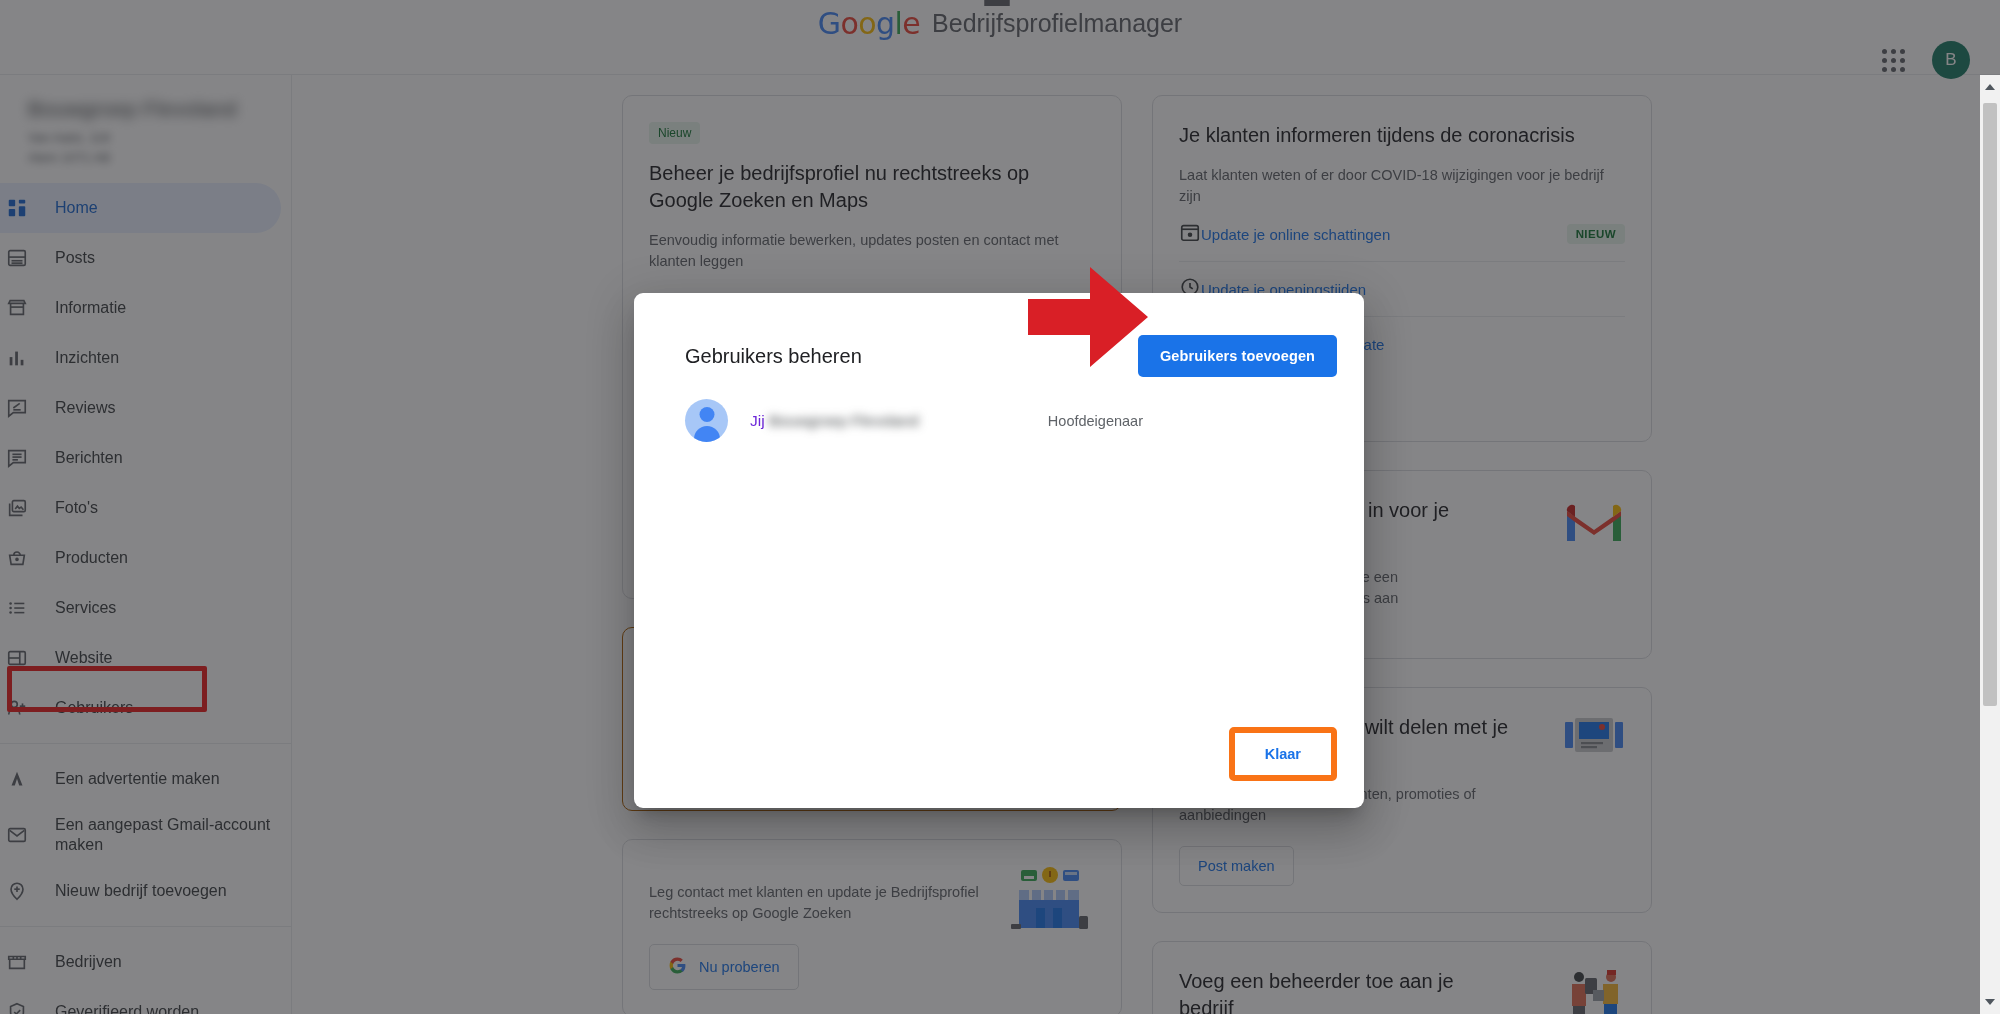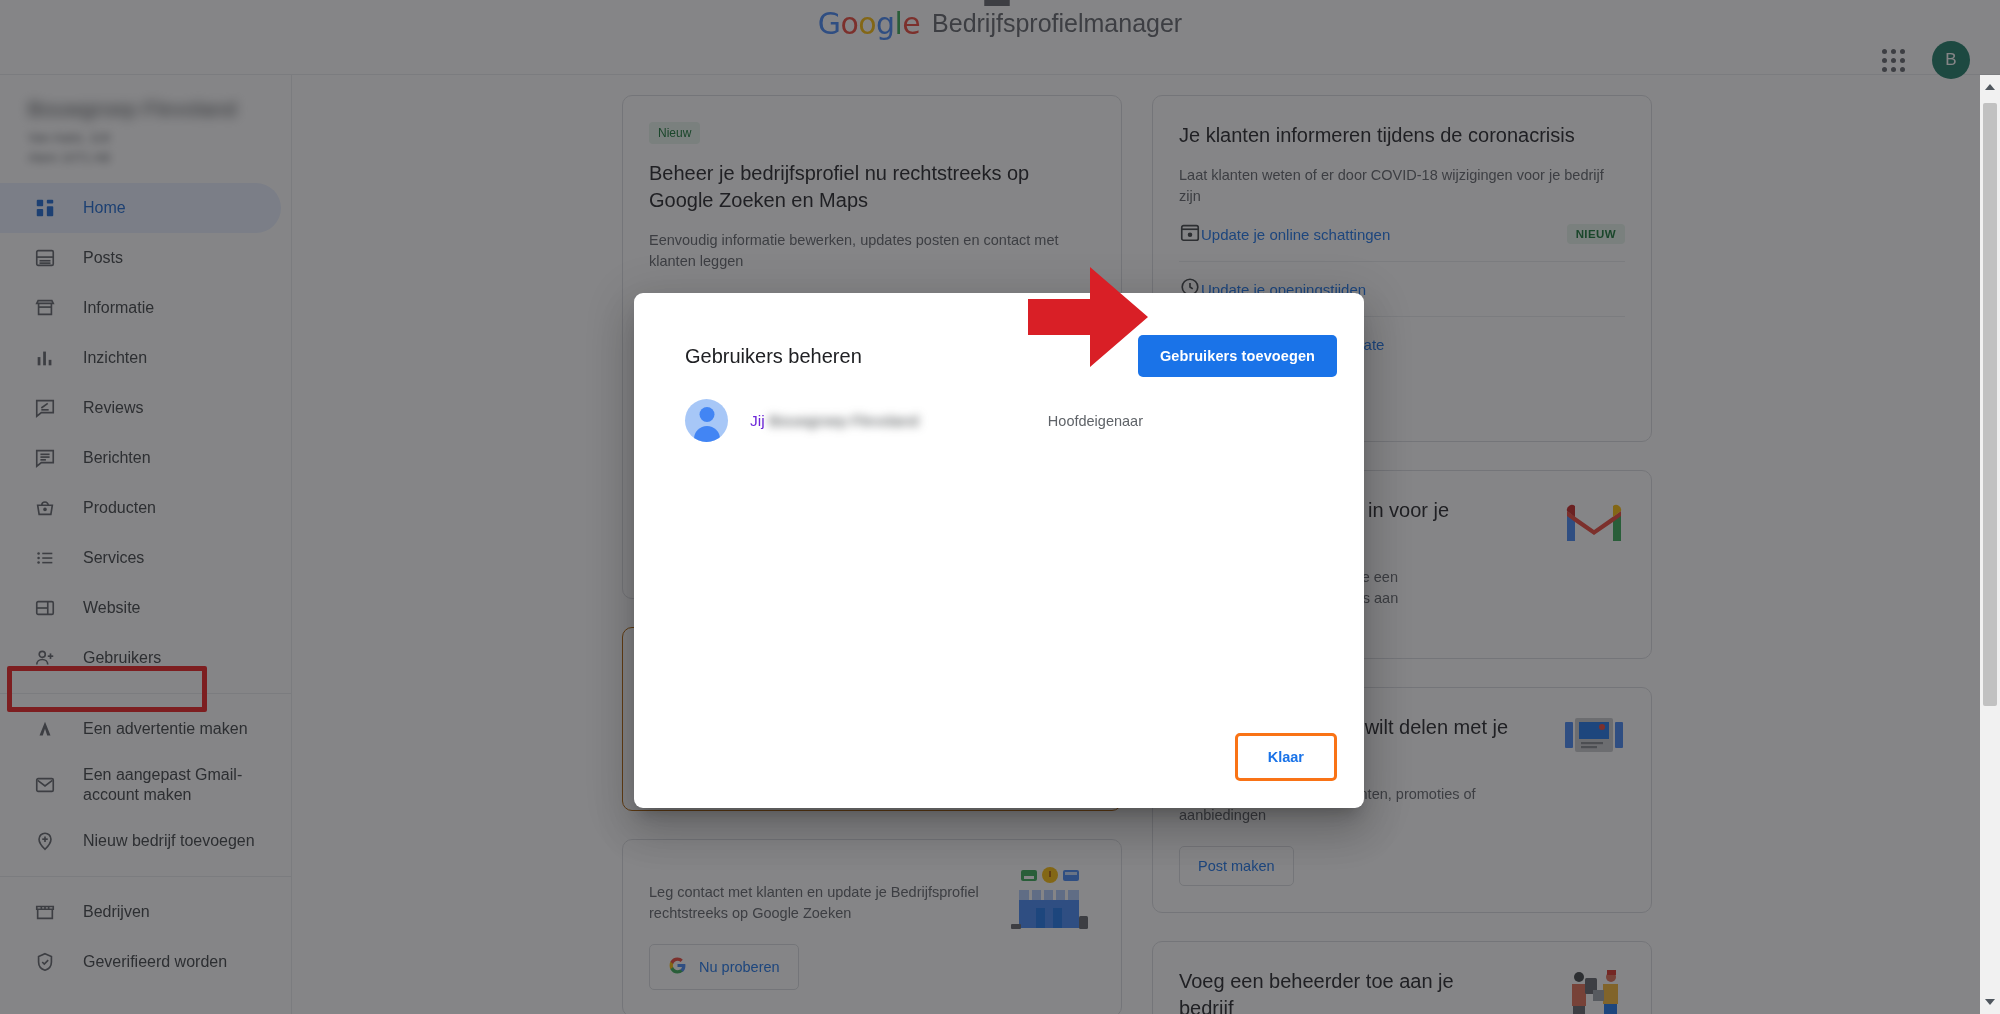--- a/index.html
+++ b/index.html
@@ -49,7 +49,7 @@
   .biz-sub { font-size:13px; color:#5f6368; margin-top:9px; filter: blur(4.5px); user-select:none; }
   .biz-sub2 { font-size:13px; color:#5f6368; margin-top:5px; filter: blur(4.5px); user-select:none; }
 
-  .nav-item { display:flex; align-items:center; height:50px; padding-left:32px; gap:25px;
+  .nav-item { display:flex; align-items:center; height:50px; padding-left:4px; gap:25px;
     cursor:pointer; position:relative; }
   .nav-item .ico { width:26px; height:26px; flex:0 0 26px; display:flex; align-items:center; justify-content:center; color:#5f6368; }
   .nav-item .lbl { font-size:16px; color:#3c4043; line-height:1.25; }

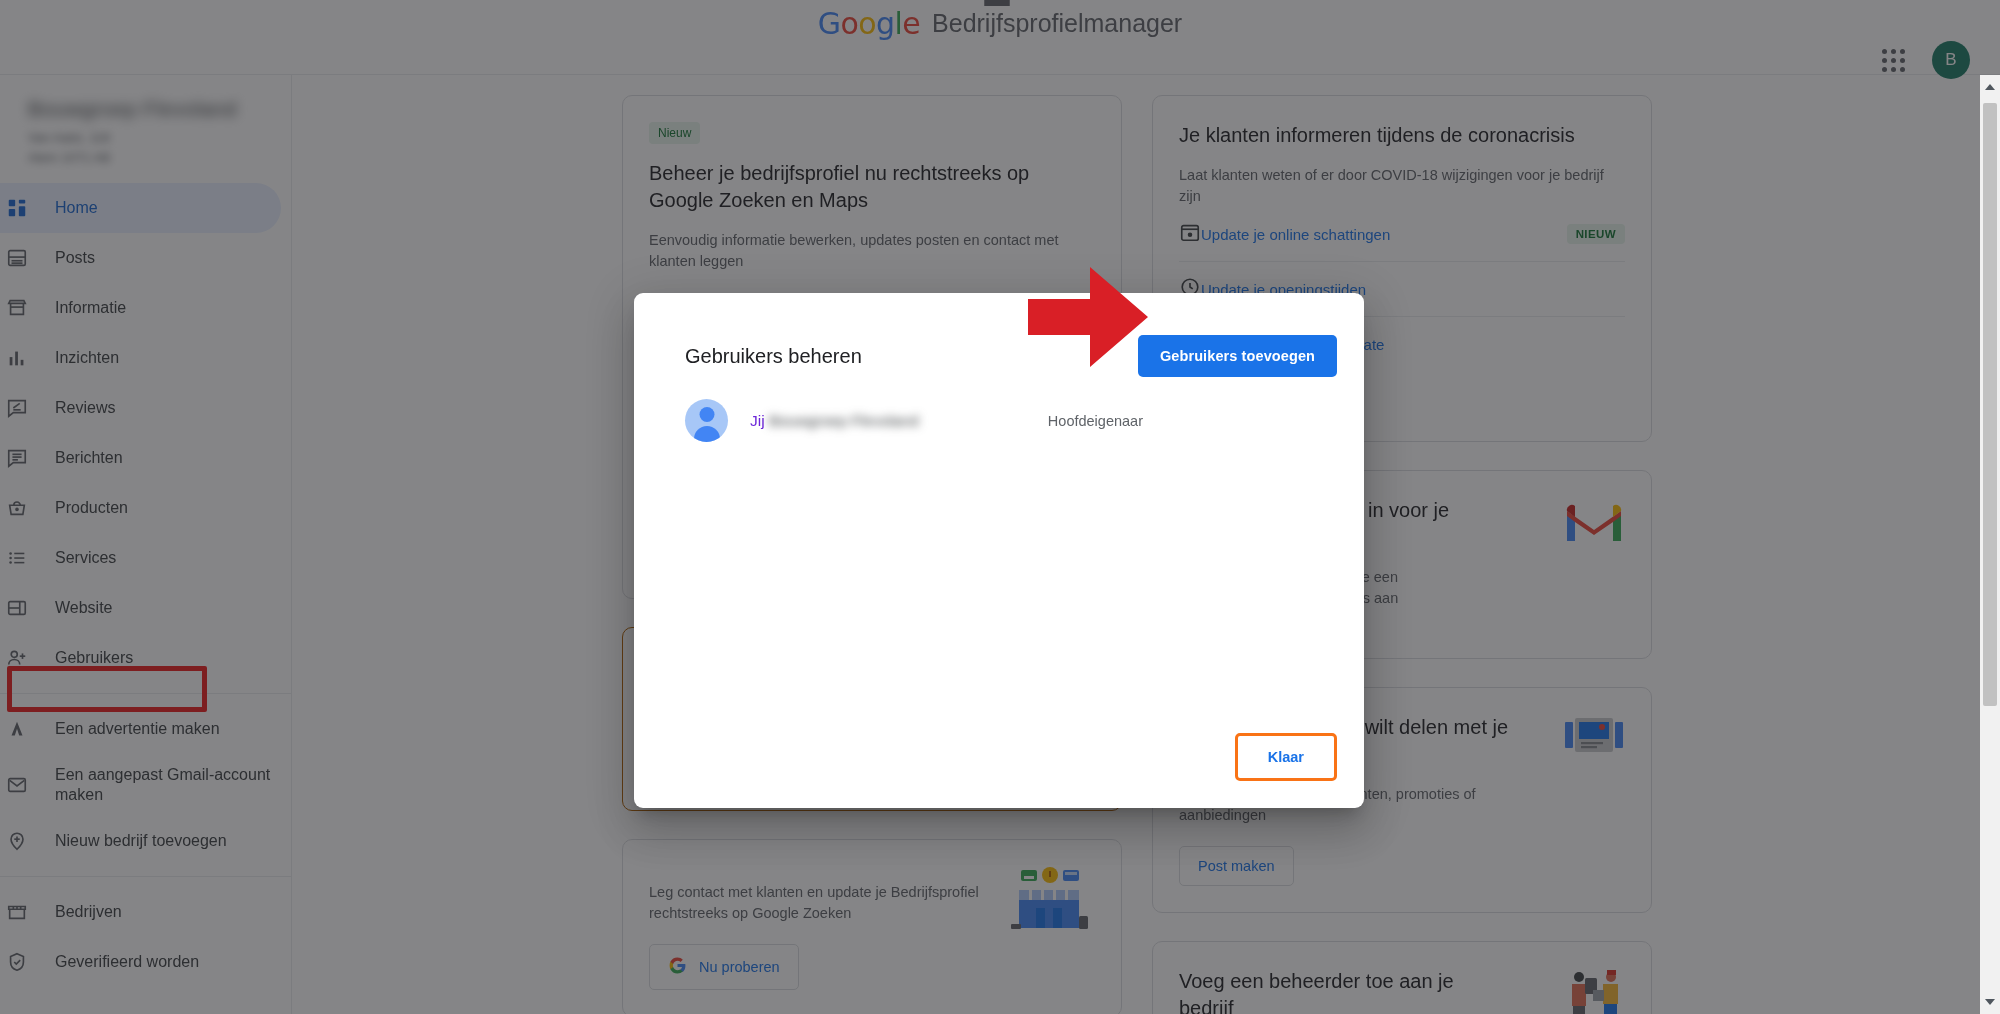--- a/index.html
+++ b/index.html
@@ -237,6 +237,16 @@
       <span class="lbl">Berichten</span>
     </div>
 
+    <div class="nav-item">
+      <span class="ico">
+        <svg width="22" height="22" viewBox="0 0 24 24" fill="none" stroke="currentColor" stroke-width="1.8">
+            <rect x="7" y="4" width="14" height="12" rx="1.5"></rect>
+            <path d="M4 7v13h14"></path>
+            <path d="M10 13l2.5-3 2 2.5 2-1.5 2.5 3"></path>
+          </svg>
+      </span>
+      <span class="lbl">Foto's</span>
+    </div>
 
     <div class="nav-item">
       <span class="ico">

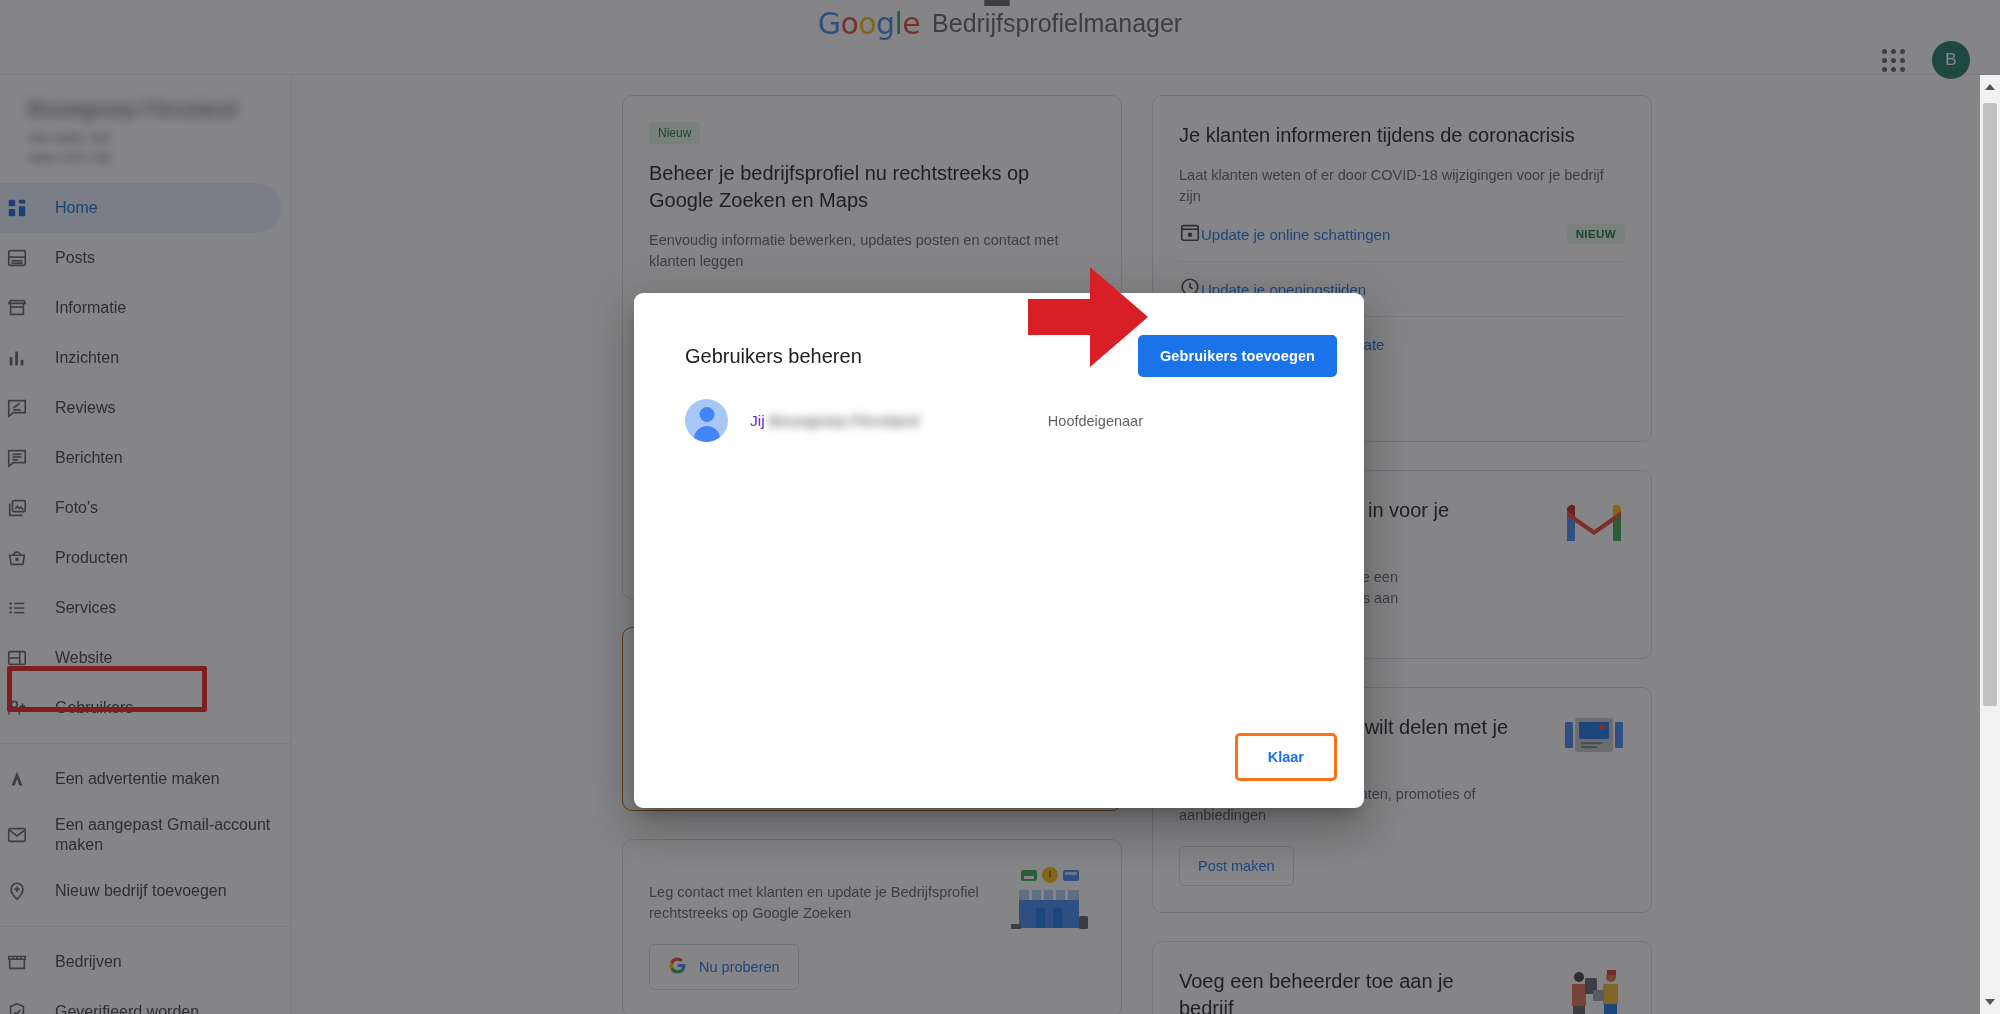--- a/index.html
+++ b/index.html
@@ -111,7 +111,7 @@
   .user-blur { font-size:15.5px; color:#3c4043; filter:blur(5px); user-select:none; }
   .user-role { margin-left:auto; font-size:14.5px; color:#5f6368; margin-right:170px; }
   .modal-foot { position:absolute; right:27px; bottom:27px; }
-  .btn-done { border:3px solid #f97316; background:#fff; color:#1a73e8; border-radius:5px;
+  .btn-done { border:6px solid #f97316; background:#fff; color:#1a73e8; border-radius:5px;
     padding:13px 30px; font-size:14.5px; font-weight:700; cursor:pointer; font-family:inherit; }
 
   

